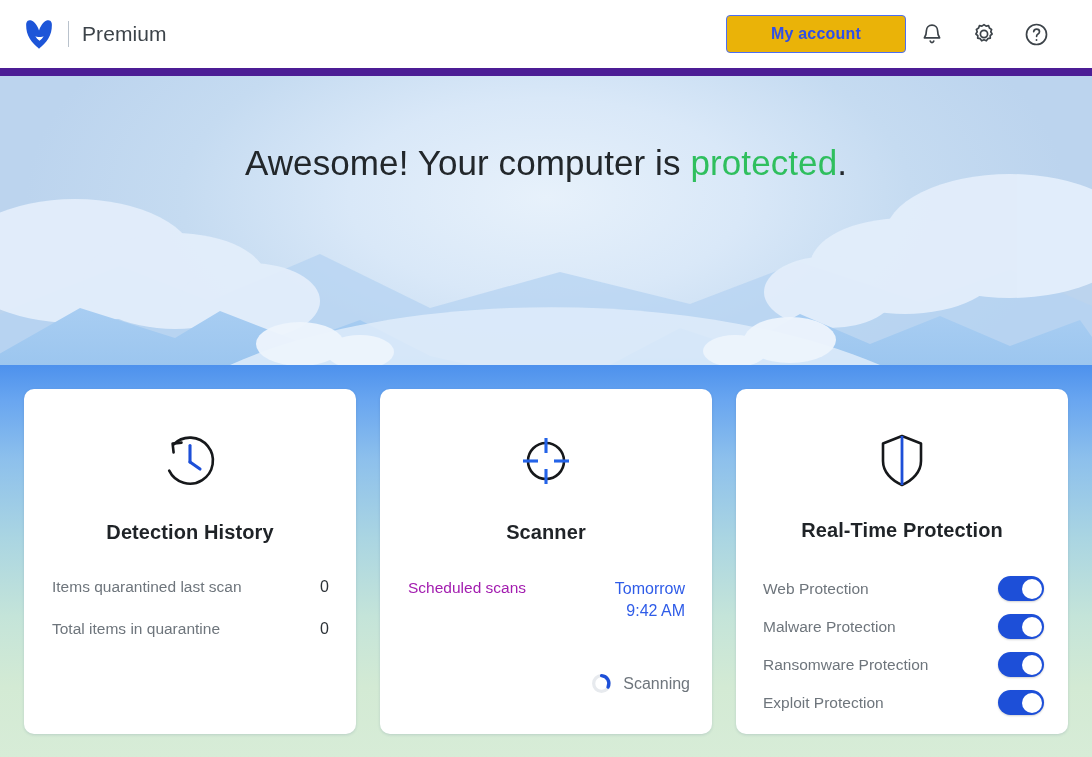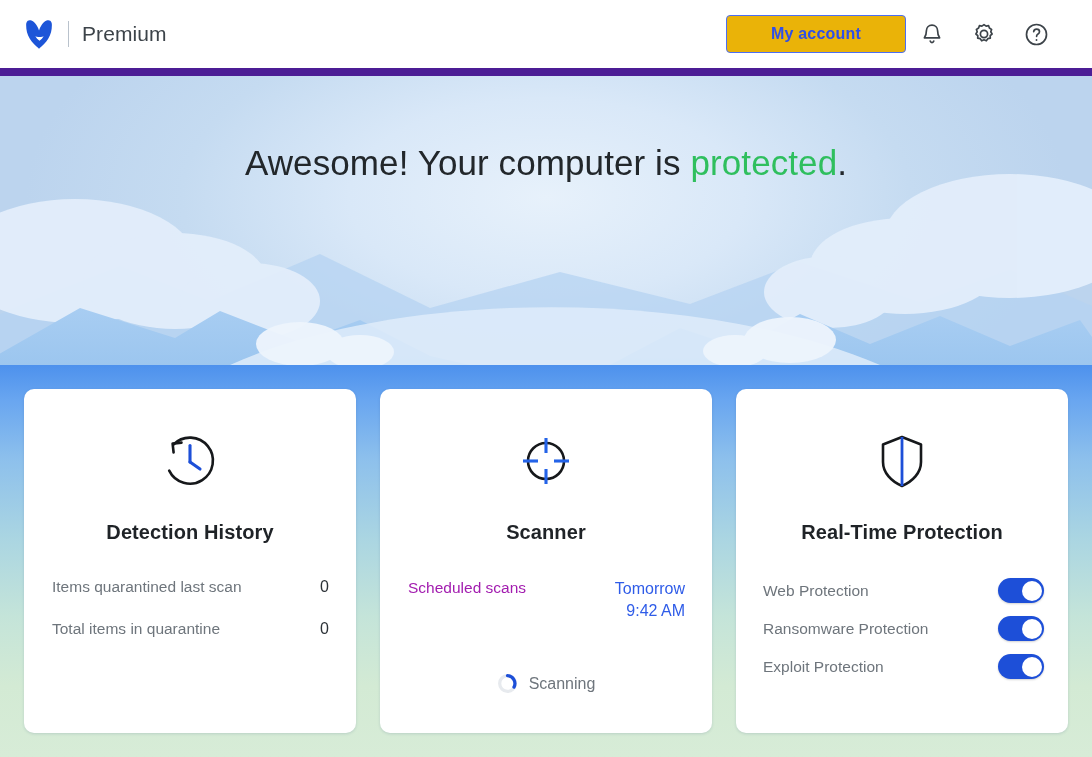--- a/index.html
+++ b/index.html
@@ -416,6 +416,12 @@
               </span>
           </div>
           <div class="prot-row">
+            <span class="prot-label">Malware Protection</span>
+            <span class="toggle">
+                <span class="knob"></span>
+              </span>
+          </div>
+          <div class="prot-row">
             <span class="prot-label">Ransomware Protection</span>
             <span class="toggle">
                 <span class="knob"></span>

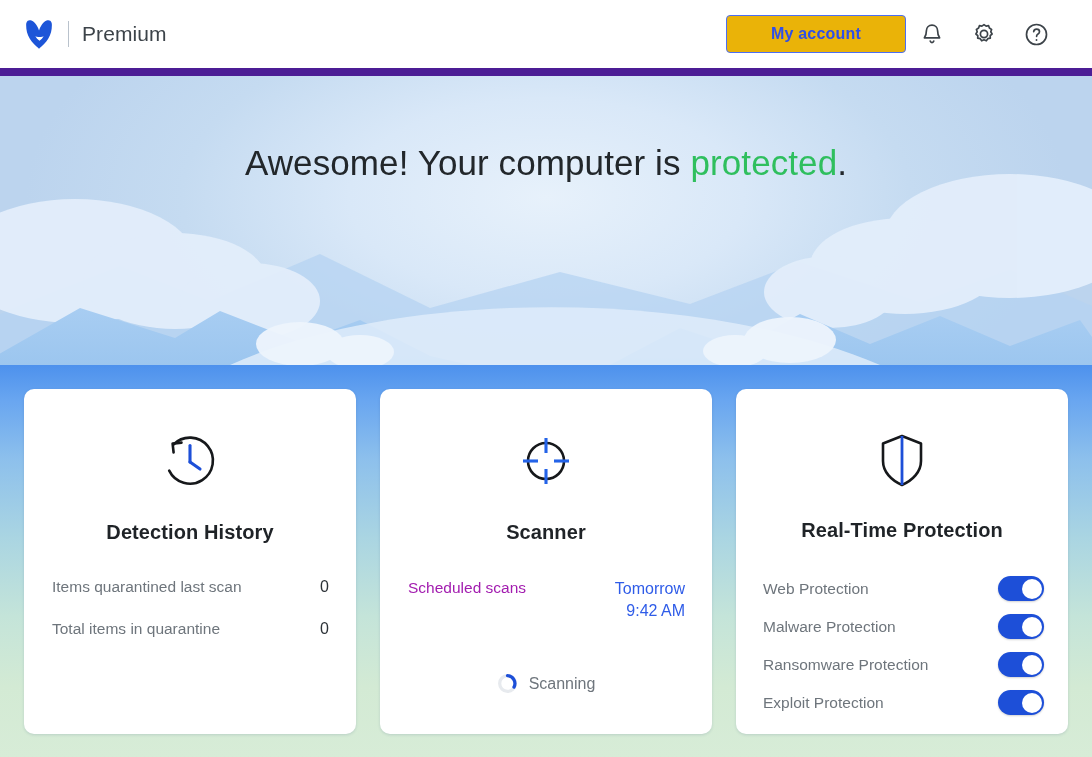--- a/index.html
+++ b/index.html
@@ -152,7 +152,7 @@
   }
   .scanning-row {
     margin-top: 52px;
-    display: flex; align-items: center; justify-content: center; gap: 11px;
+    display: flex; align-items: center; justify-content: flex-end; gap: 11px;
   }
   .spinner { width: 21px; height: 21px; display: block; }
   .scanning-text { font-size: 16px; color: #6e757c; }

